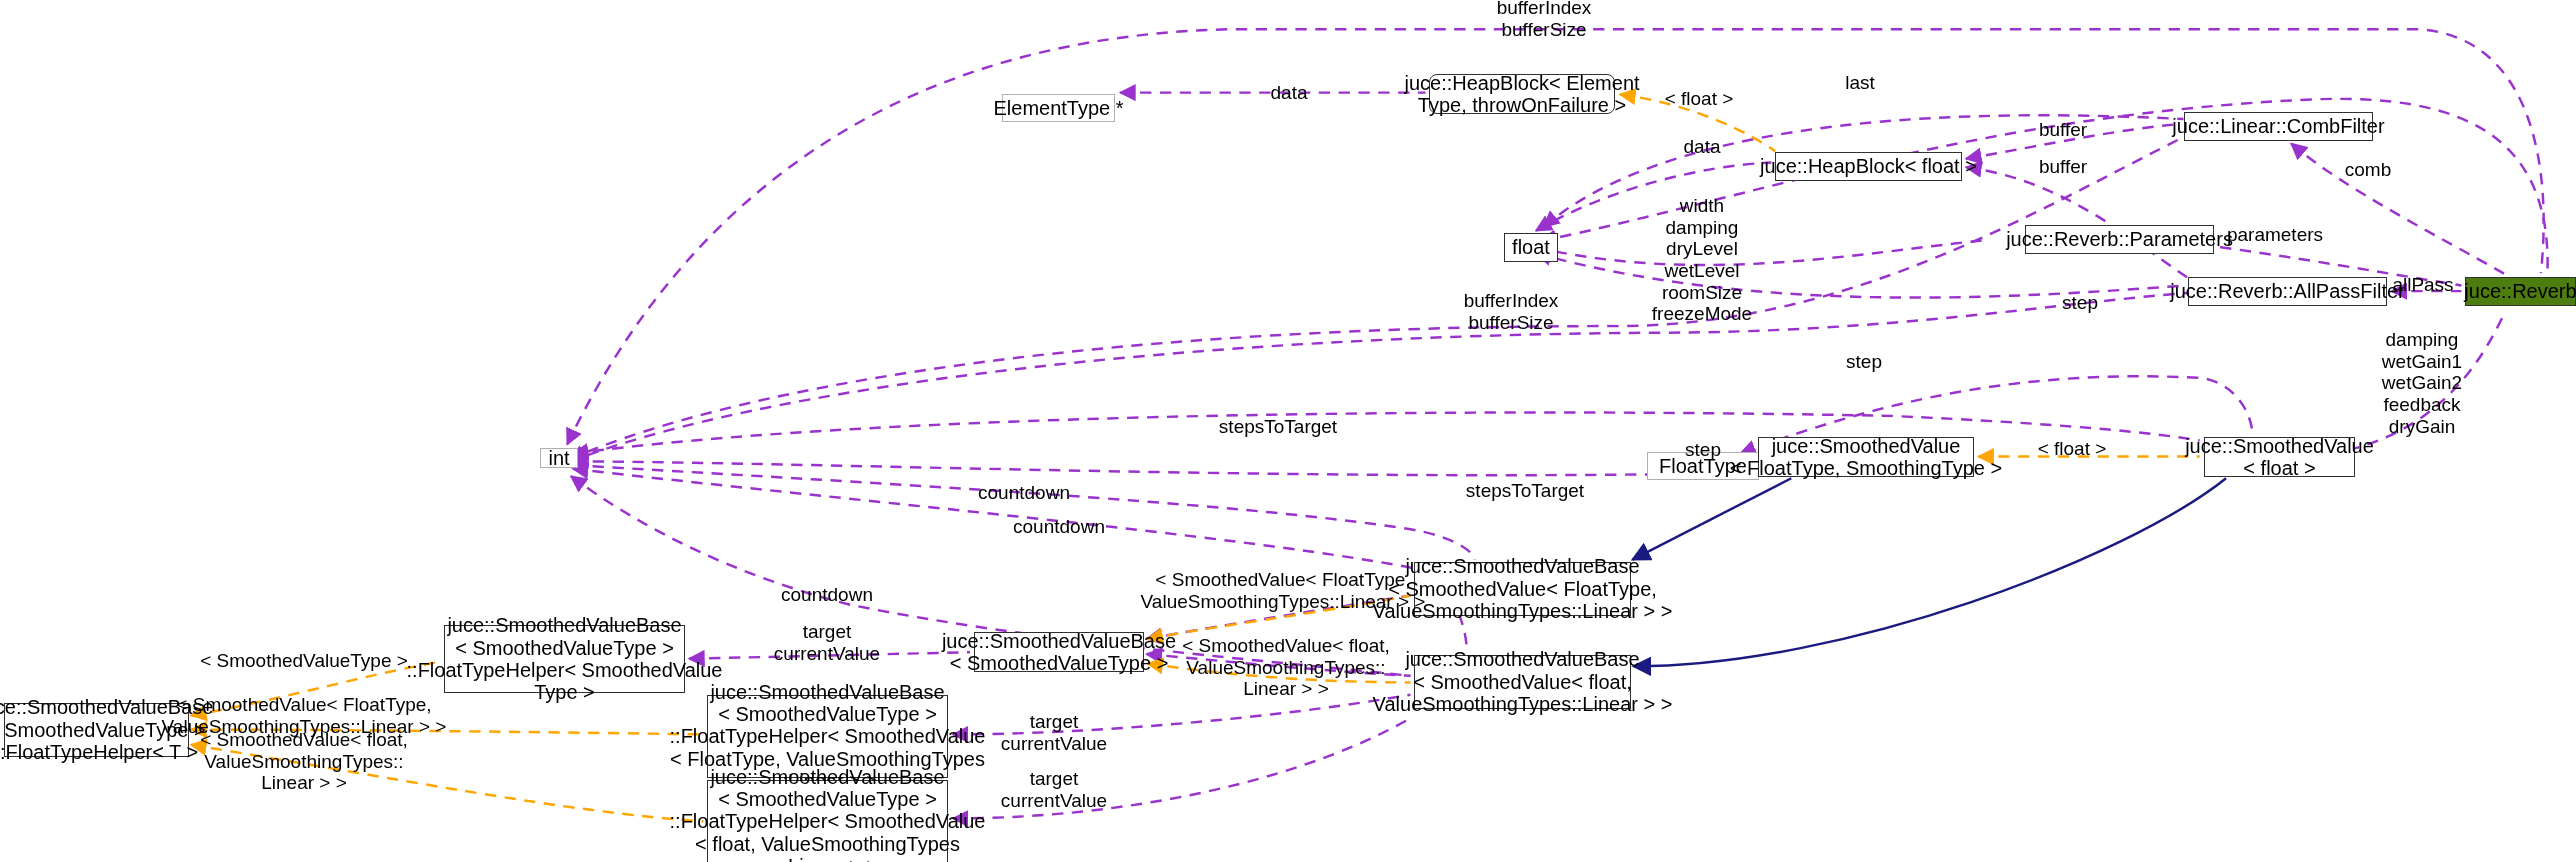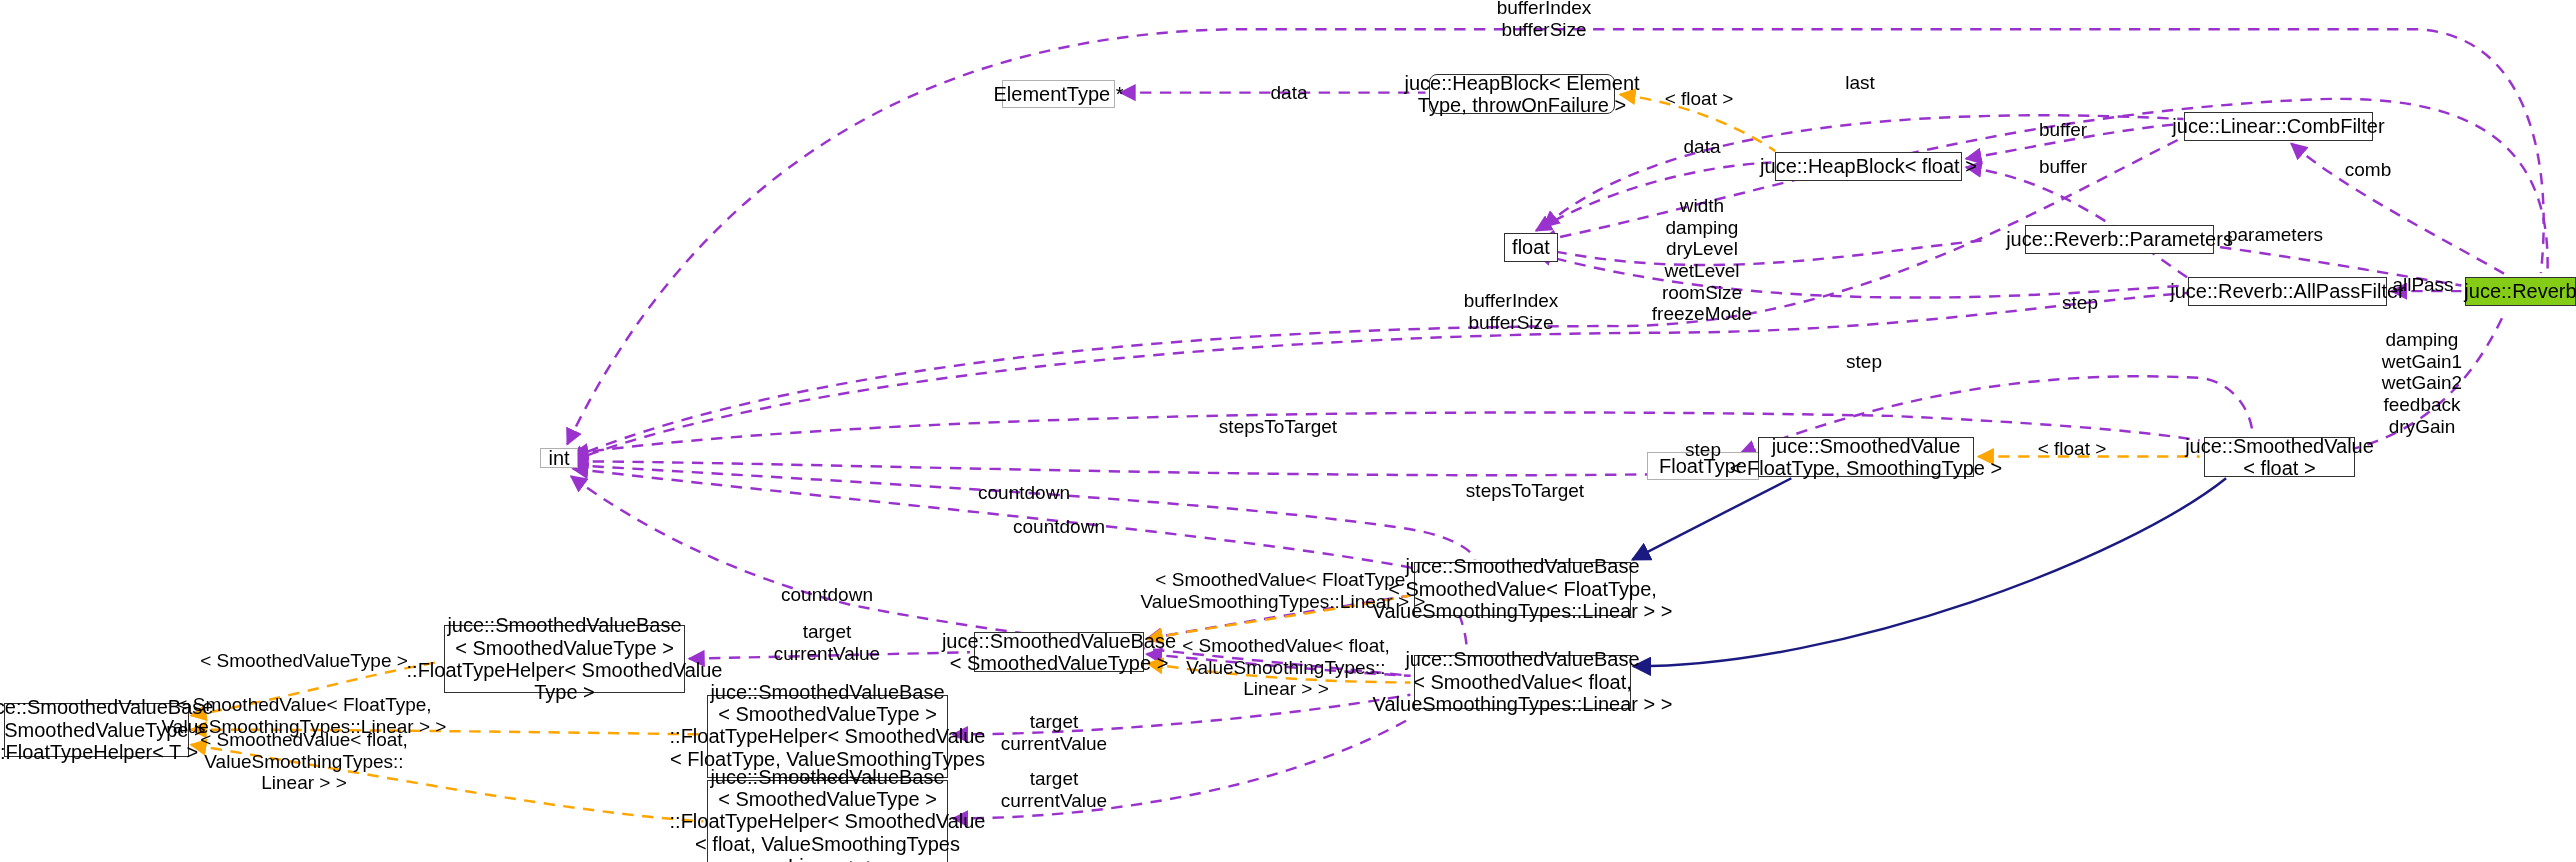--- a/index.html
+++ b/index.html
@@ -153,7 +153,7 @@
     </g>
   </svg>
 
-  <div class="node light" style="left:1002px; top:80px;  width:113px; height:28px;">ElementType *</div>
+  <div class="node light" style="left:1002px; top:94px;  width:113px; height:28px;">ElementType *</div>
   <div class="node strong" style="left:1429px; top:74px;  width:186px; height:40px;border-radius:8px;">juce::HeapBlock&lt; Element
 Type, throwOnFailure &gt;</div>
   <div class="node strong" style="left:1775px; top:152px; width:187px; height:29px;">juce::HeapBlock&lt; float &gt;</div>

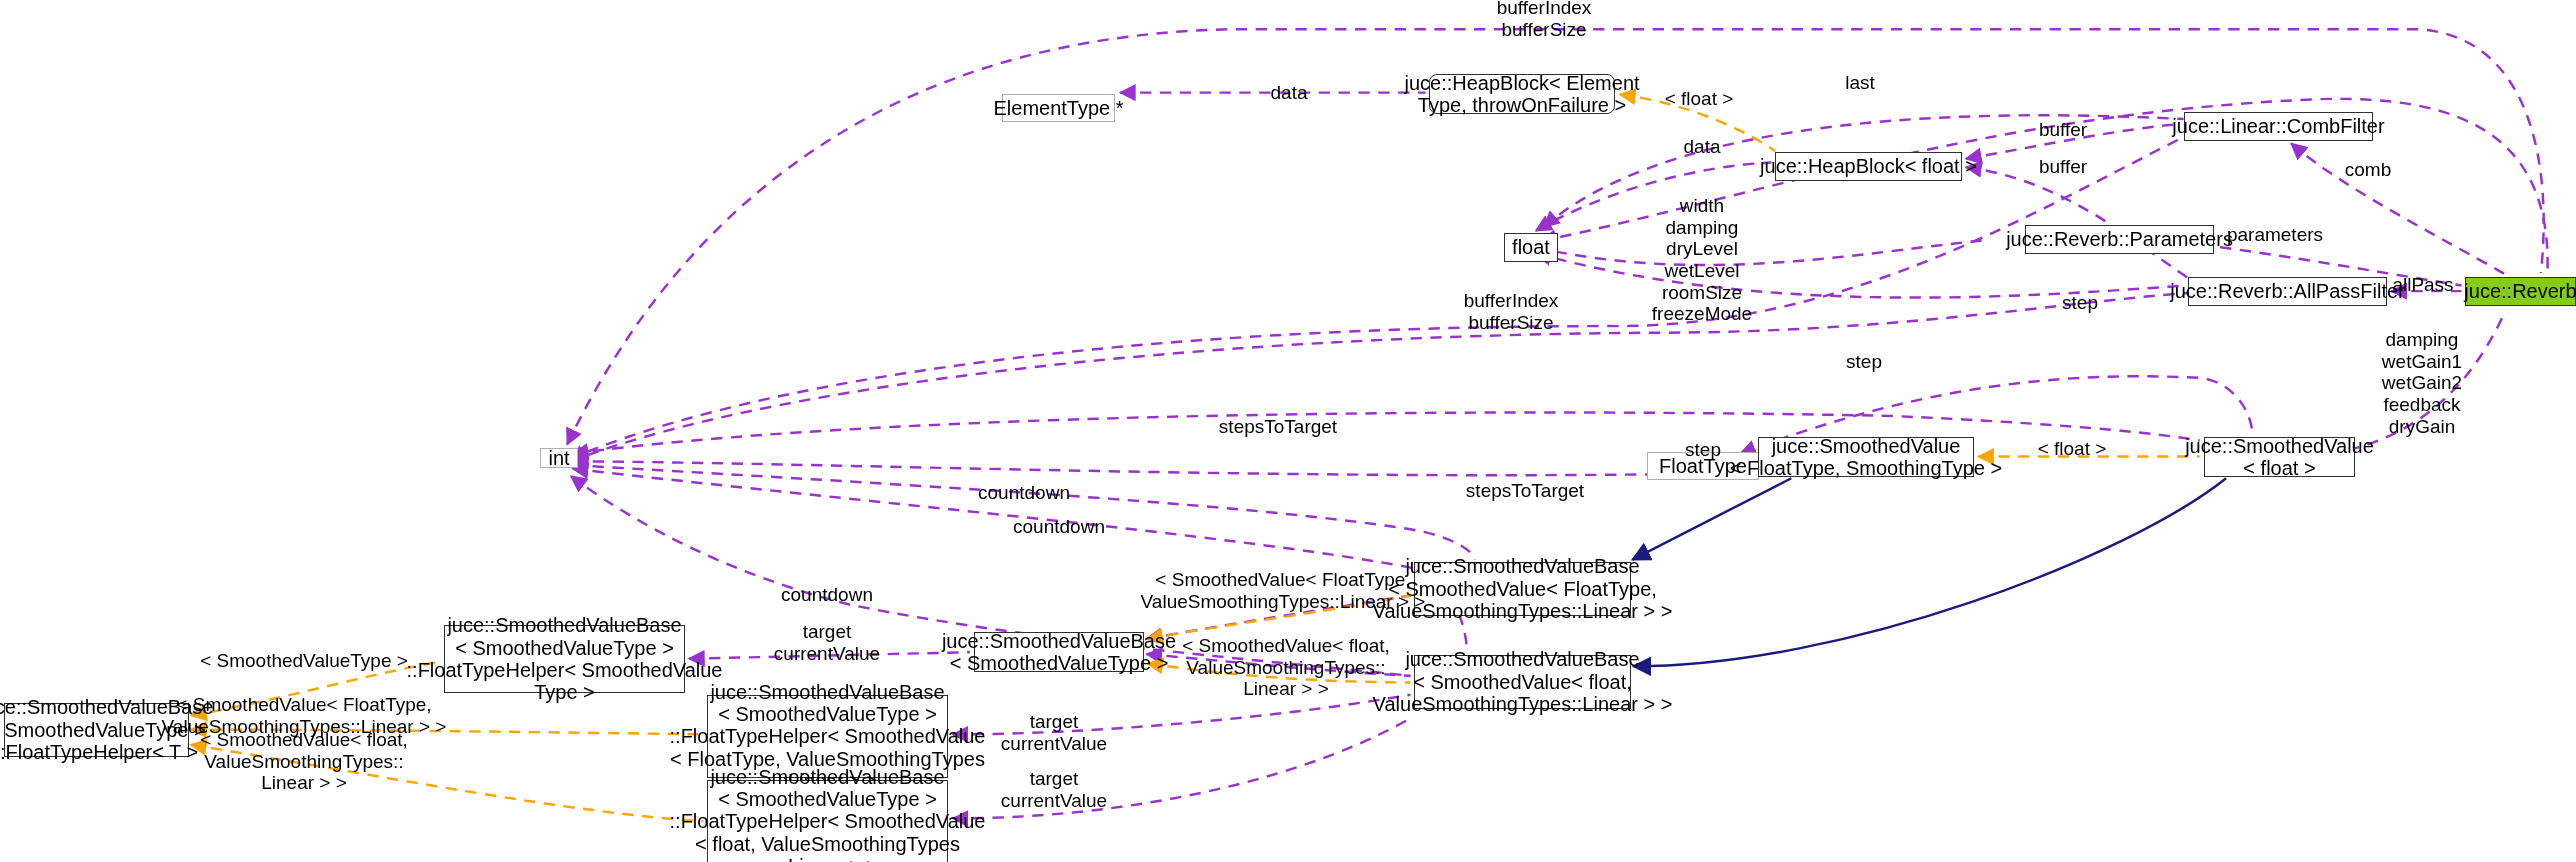--- a/index.html
+++ b/index.html
@@ -39,7 +39,7 @@
   .node.strong { border-width: 1.9px; border-color: #303030; }
   .node.light  { border-width: 0.9px; border-color: #b0b0b0; }
   .node.current {
-    background: #84cc16;
+    background: #4d7c0f;
     border: 1.9px solid #303030;
   }
   .edge-label {

